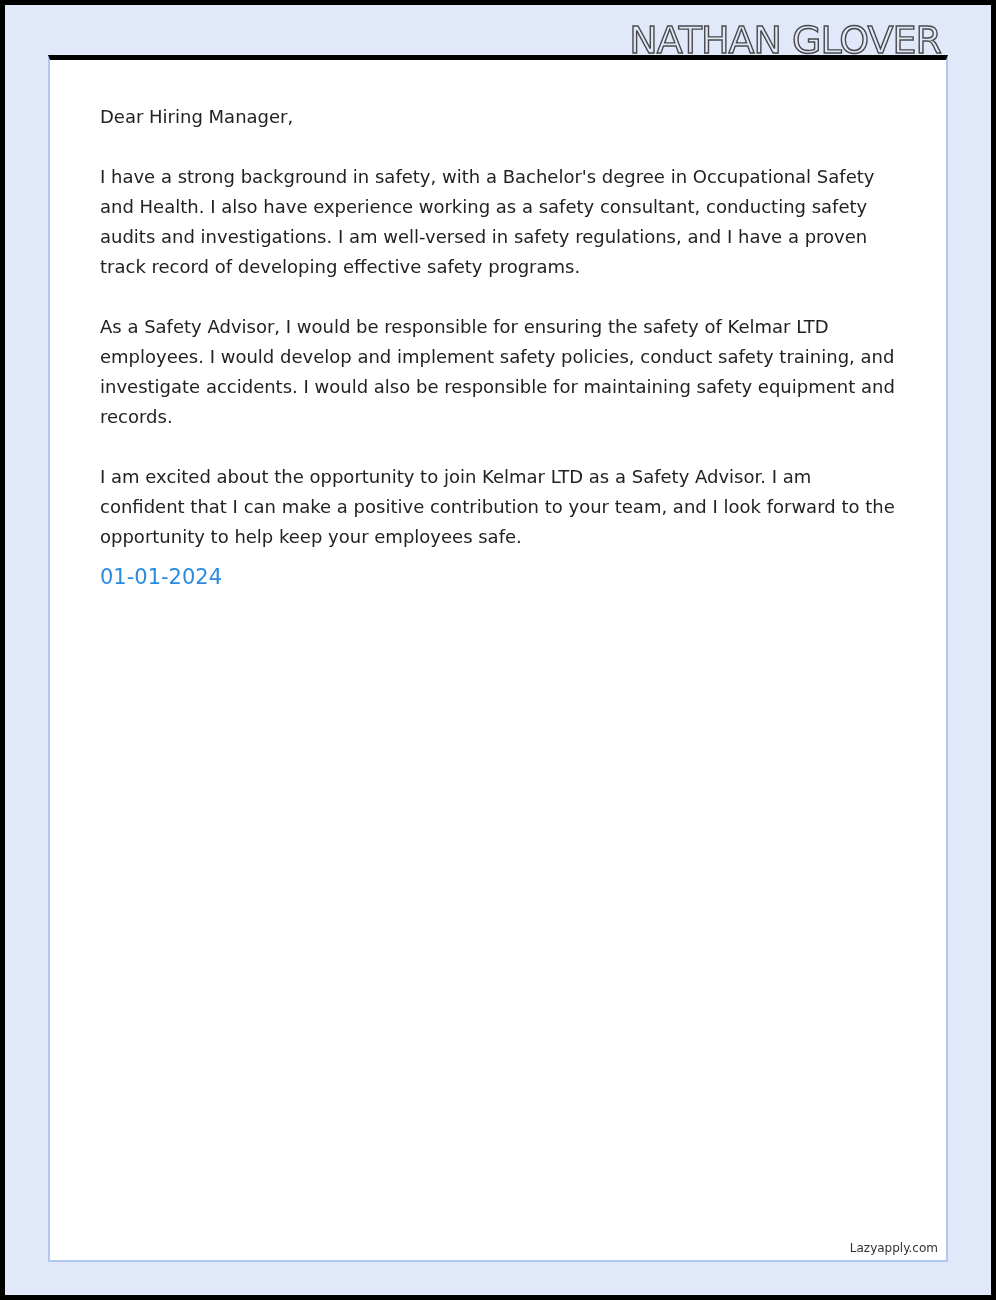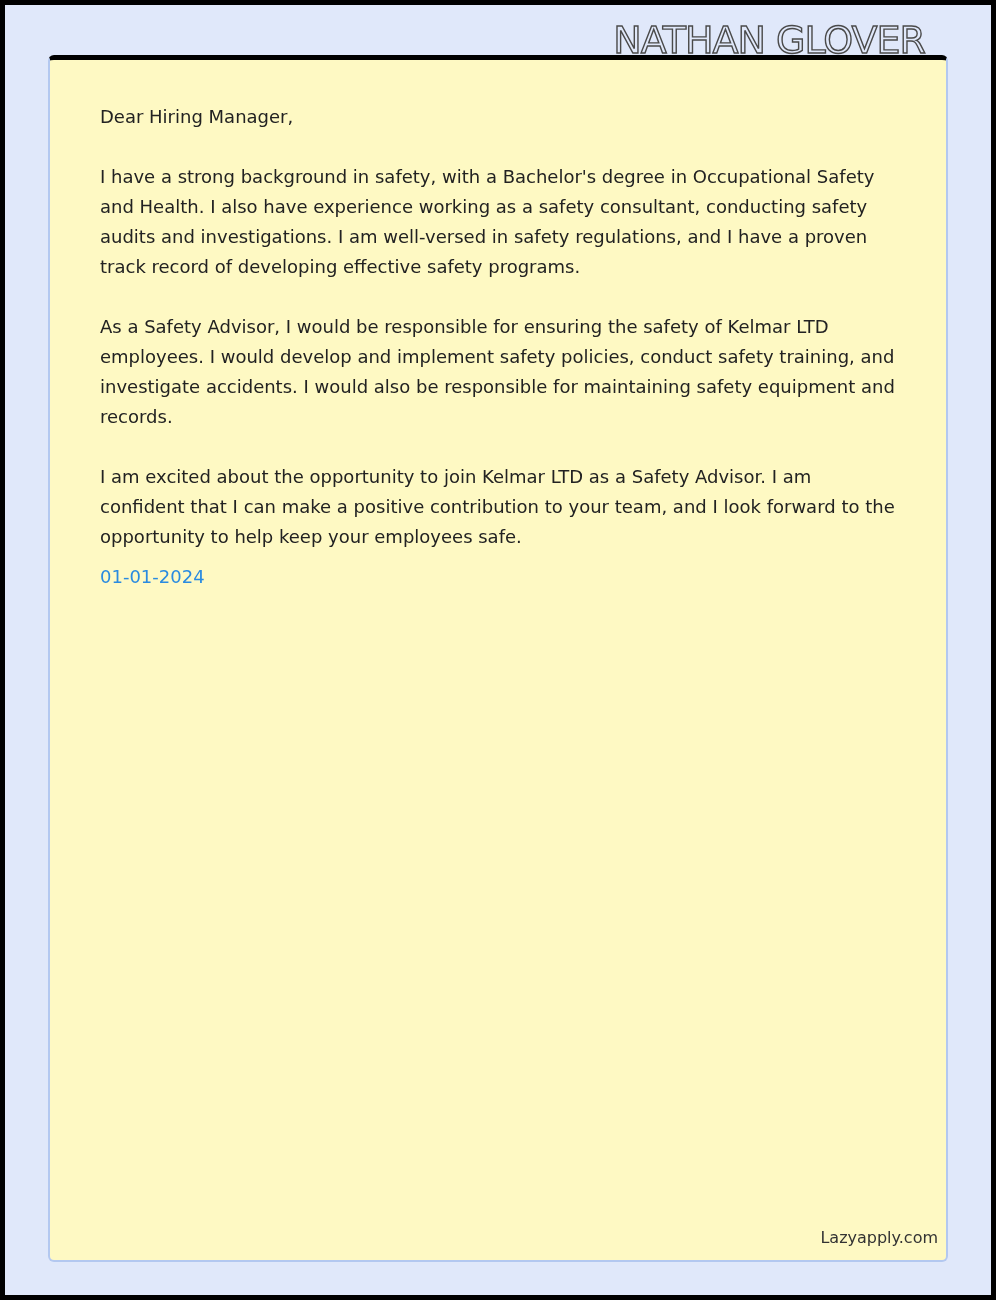--- a/index.html
+++ b/index.html
@@ -16,7 +16,7 @@
   }
   .name {
     position: absolute;
-    right: 66px; top: 12px;
+    right: 50px; top: 12px;
     font-family: "DejaVu Sans", sans-serif;
     font-size: 38px;
     letter-spacing: -1px;

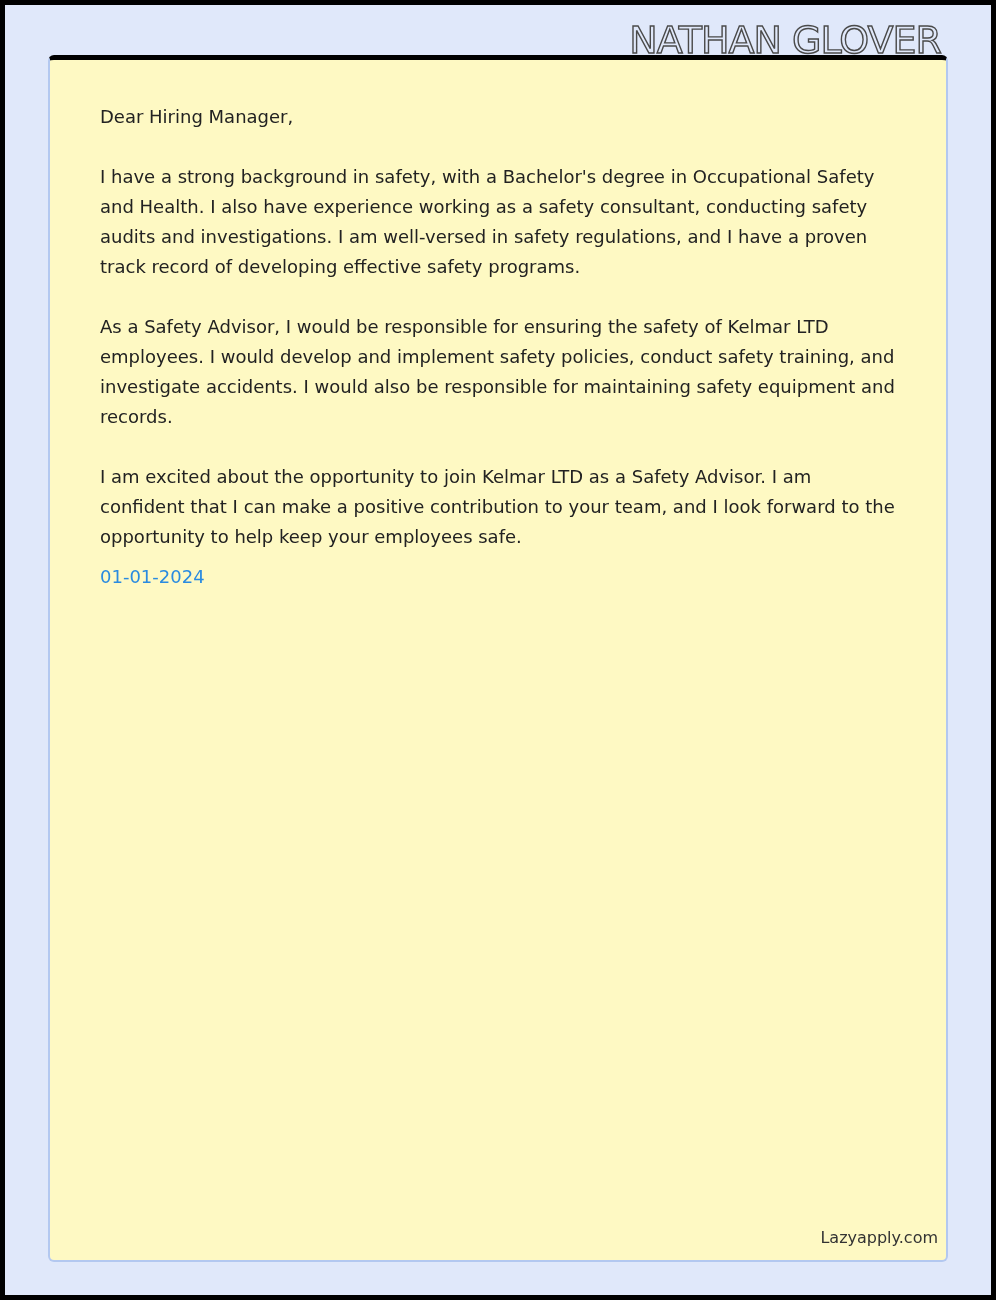--- a/index.html
+++ b/index.html
@@ -29,12 +29,11 @@
     position: absolute;
     left: 43px; top: 50px;
     width: 900px; height: 1207px;
-    background: #fef9c3;
+    background: #ffffff;
     border-left: 2px solid #b3c8f0;
     border-right: 2px solid #b3c8f0;
     border-bottom: 2px solid #b3c8f0;
     border-top: 5px solid #000;
-    border-radius: 6px;
   }
   .content {
     position: absolute;

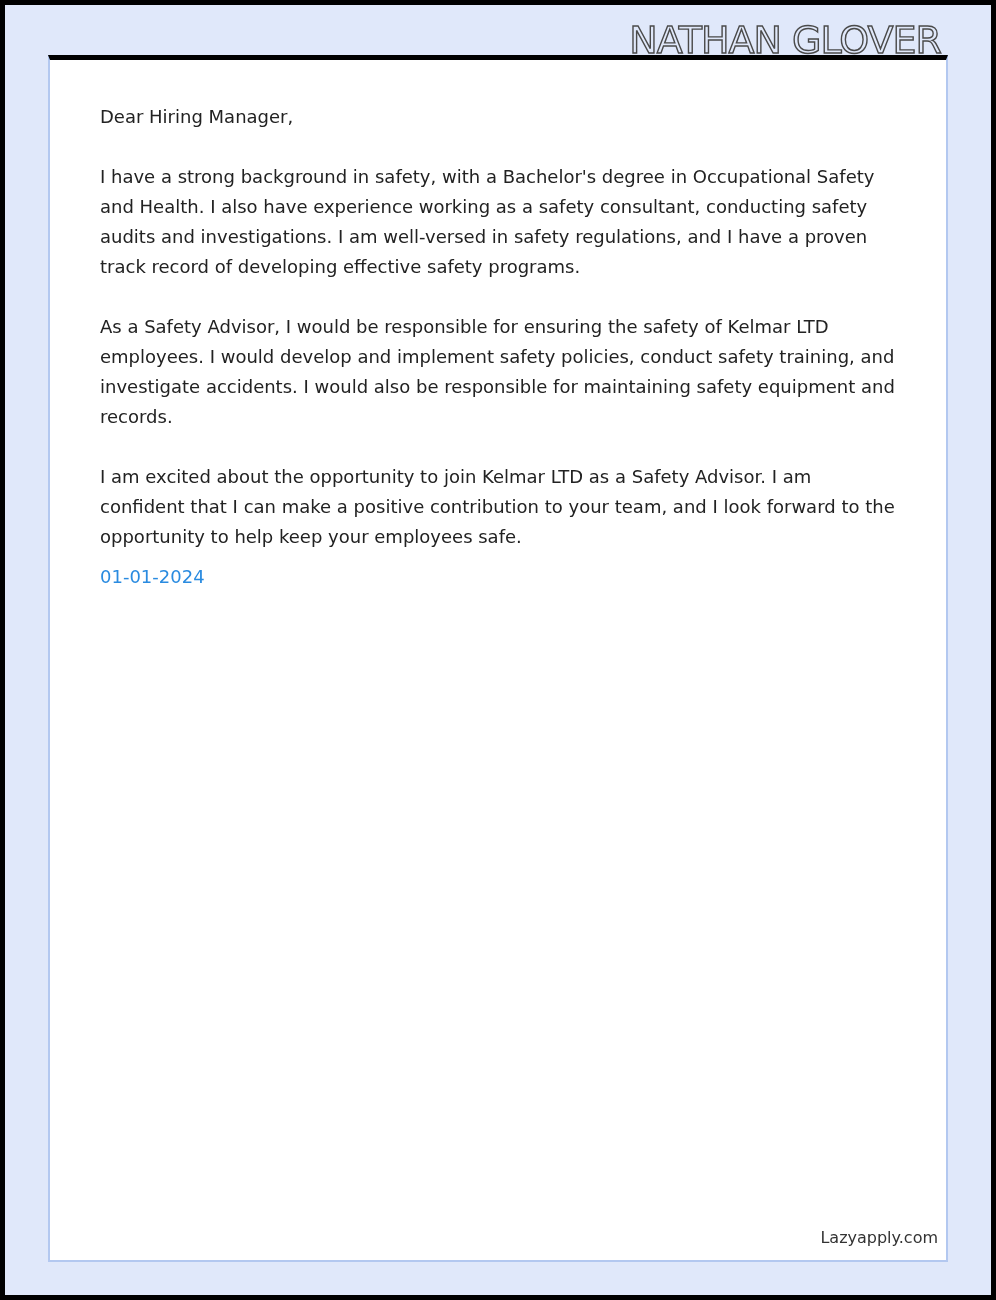--- a/index.html
+++ b/index.html
@@ -48,7 +48,7 @@
   .content p.last { margin-bottom: 10px; }
   .date {
     color: #2a8be0;
-    font-size: 18px;
+    font-size: 21px;
     line-height: 30px;
   }
   .footer {

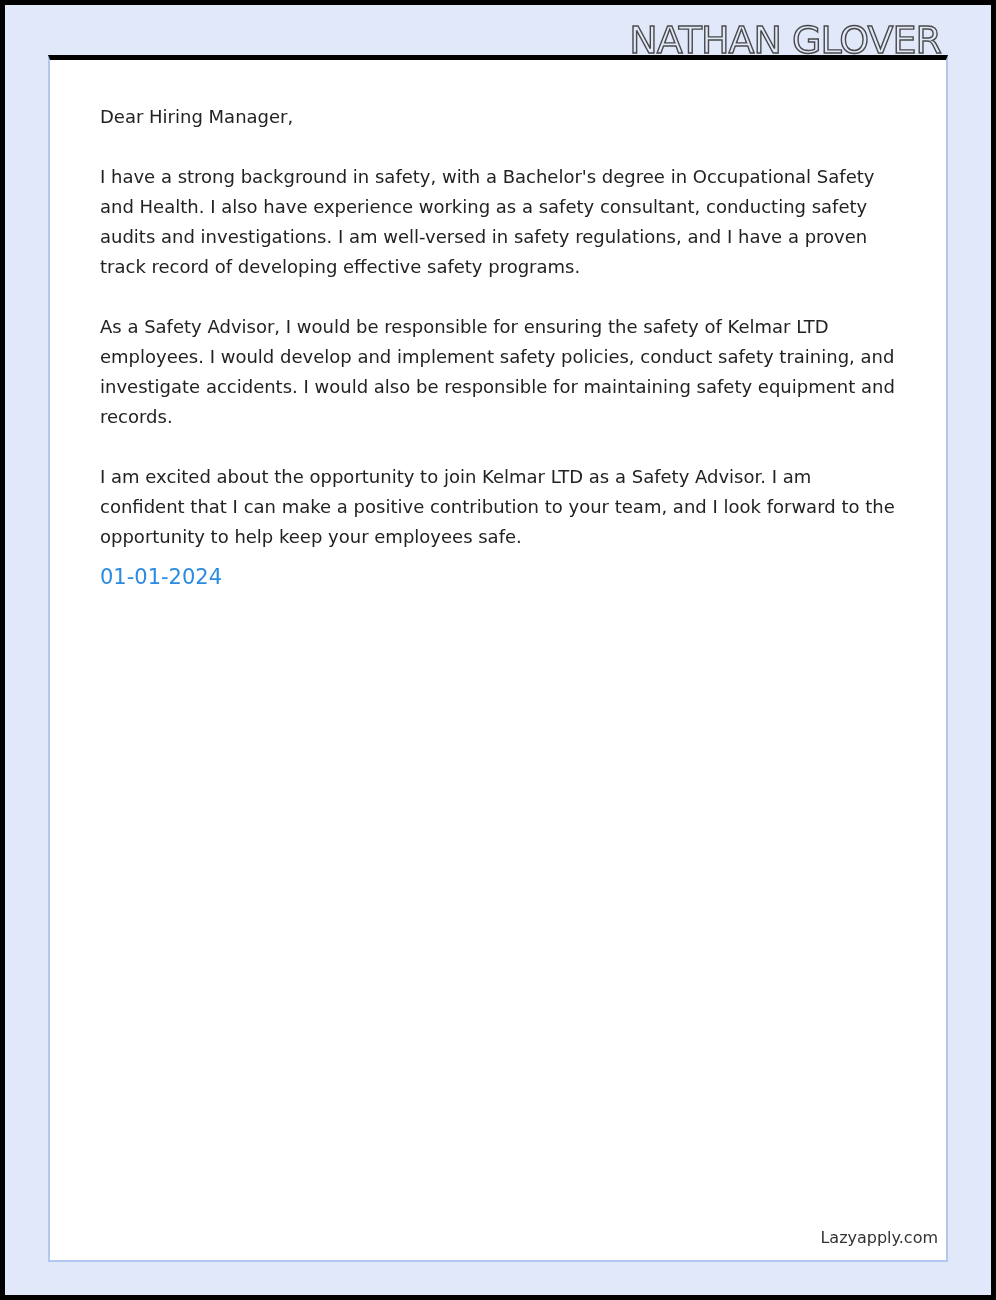--- a/index.html
+++ b/index.html
@@ -53,8 +53,8 @@
   }
   .footer {
     position: absolute;
-    right: 8px; bottom: 14px;
-    font-size: 16px;
+    right: 8px; bottom: 4px;
+    font-size: 12px;
     color: #333;
     line-height: 16px;
   }

